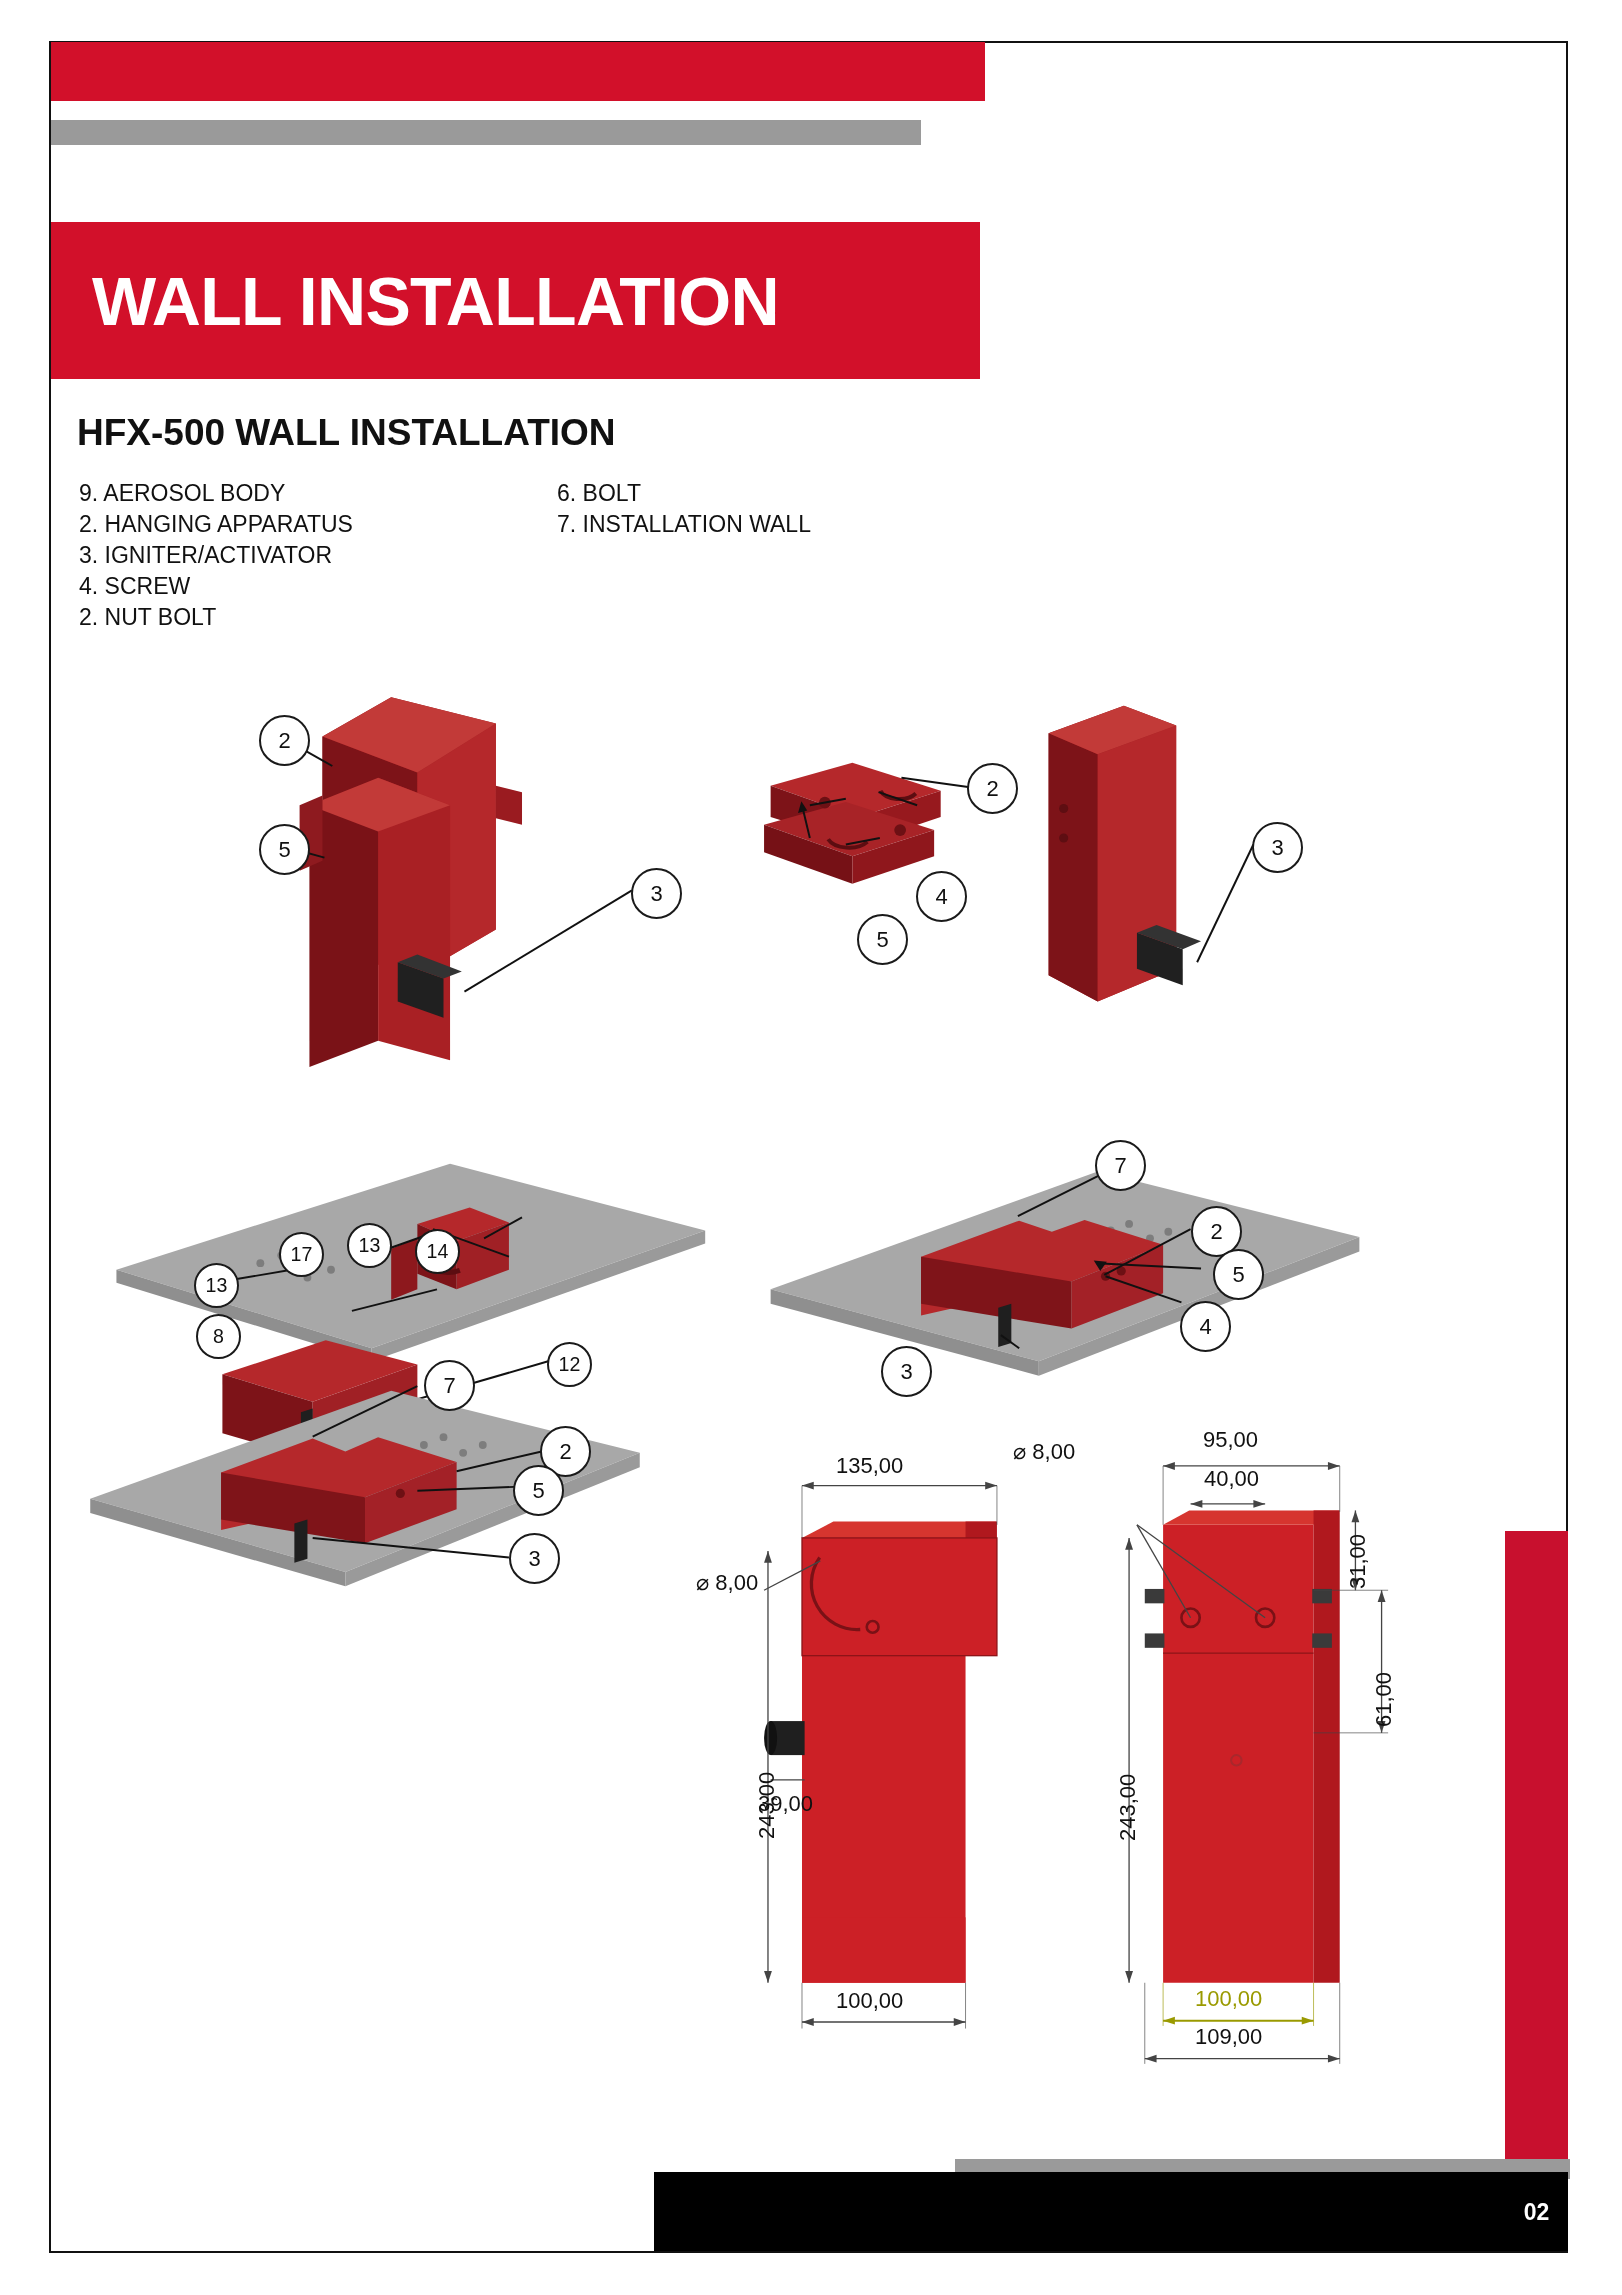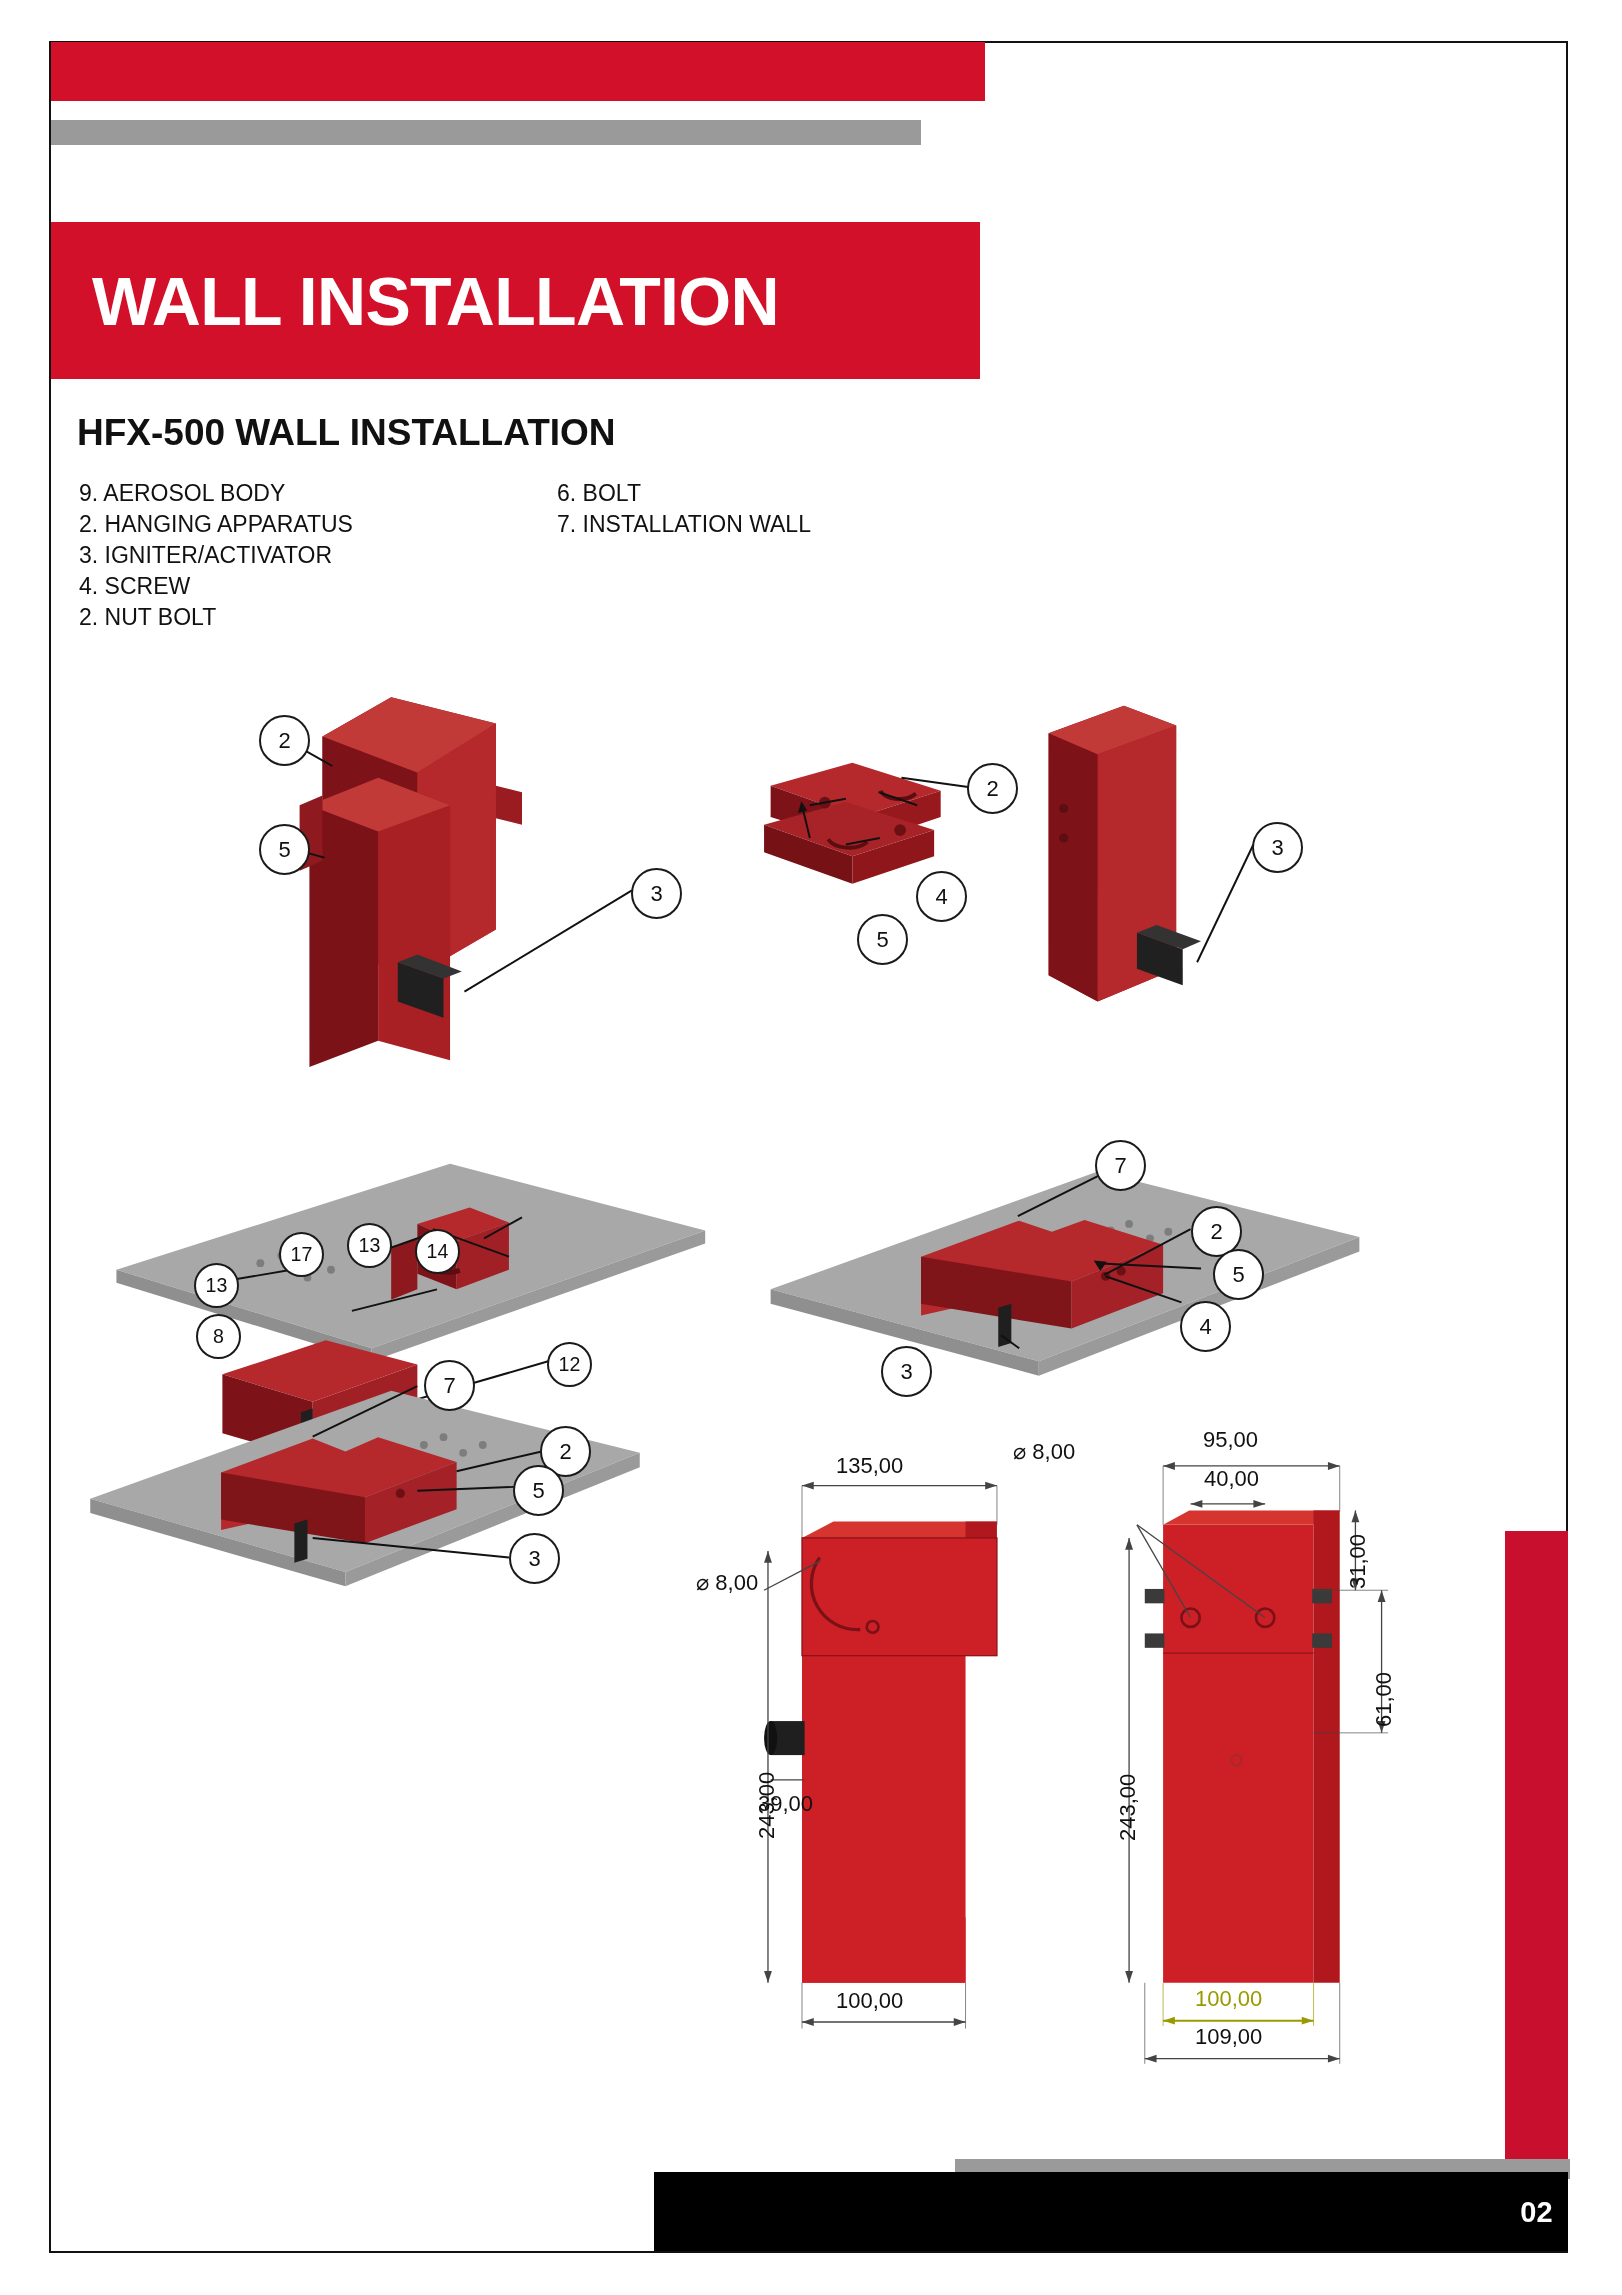--- a/index.html
+++ b/index.html
@@ -31,7 +31,7 @@
   
   .bottom-black{position:absolute;left:654px;top:2172px;width:914px;height:79px;background:#000;}
   .bottom-grey{position:absolute;left:955px;top:2159px;width:615px;height:19.6px;background:#9a9a9a;}
-  .page-num{position:absolute;left:1505px;top:2189px;width:63px;height:46px;color:#fff;font-size:29px;font-weight:bold;text-align:center;line-height:46px;}
+  .page-num{position:absolute;left:1505px;top:2189px;width:63px;height:46px;color:#fff;font-size:23px;font-weight:bold;text-align:center;line-height:46px;}
 
   
   .figures{position:absolute;left:51px;top:609px;width:1519px;height:1570px;}

